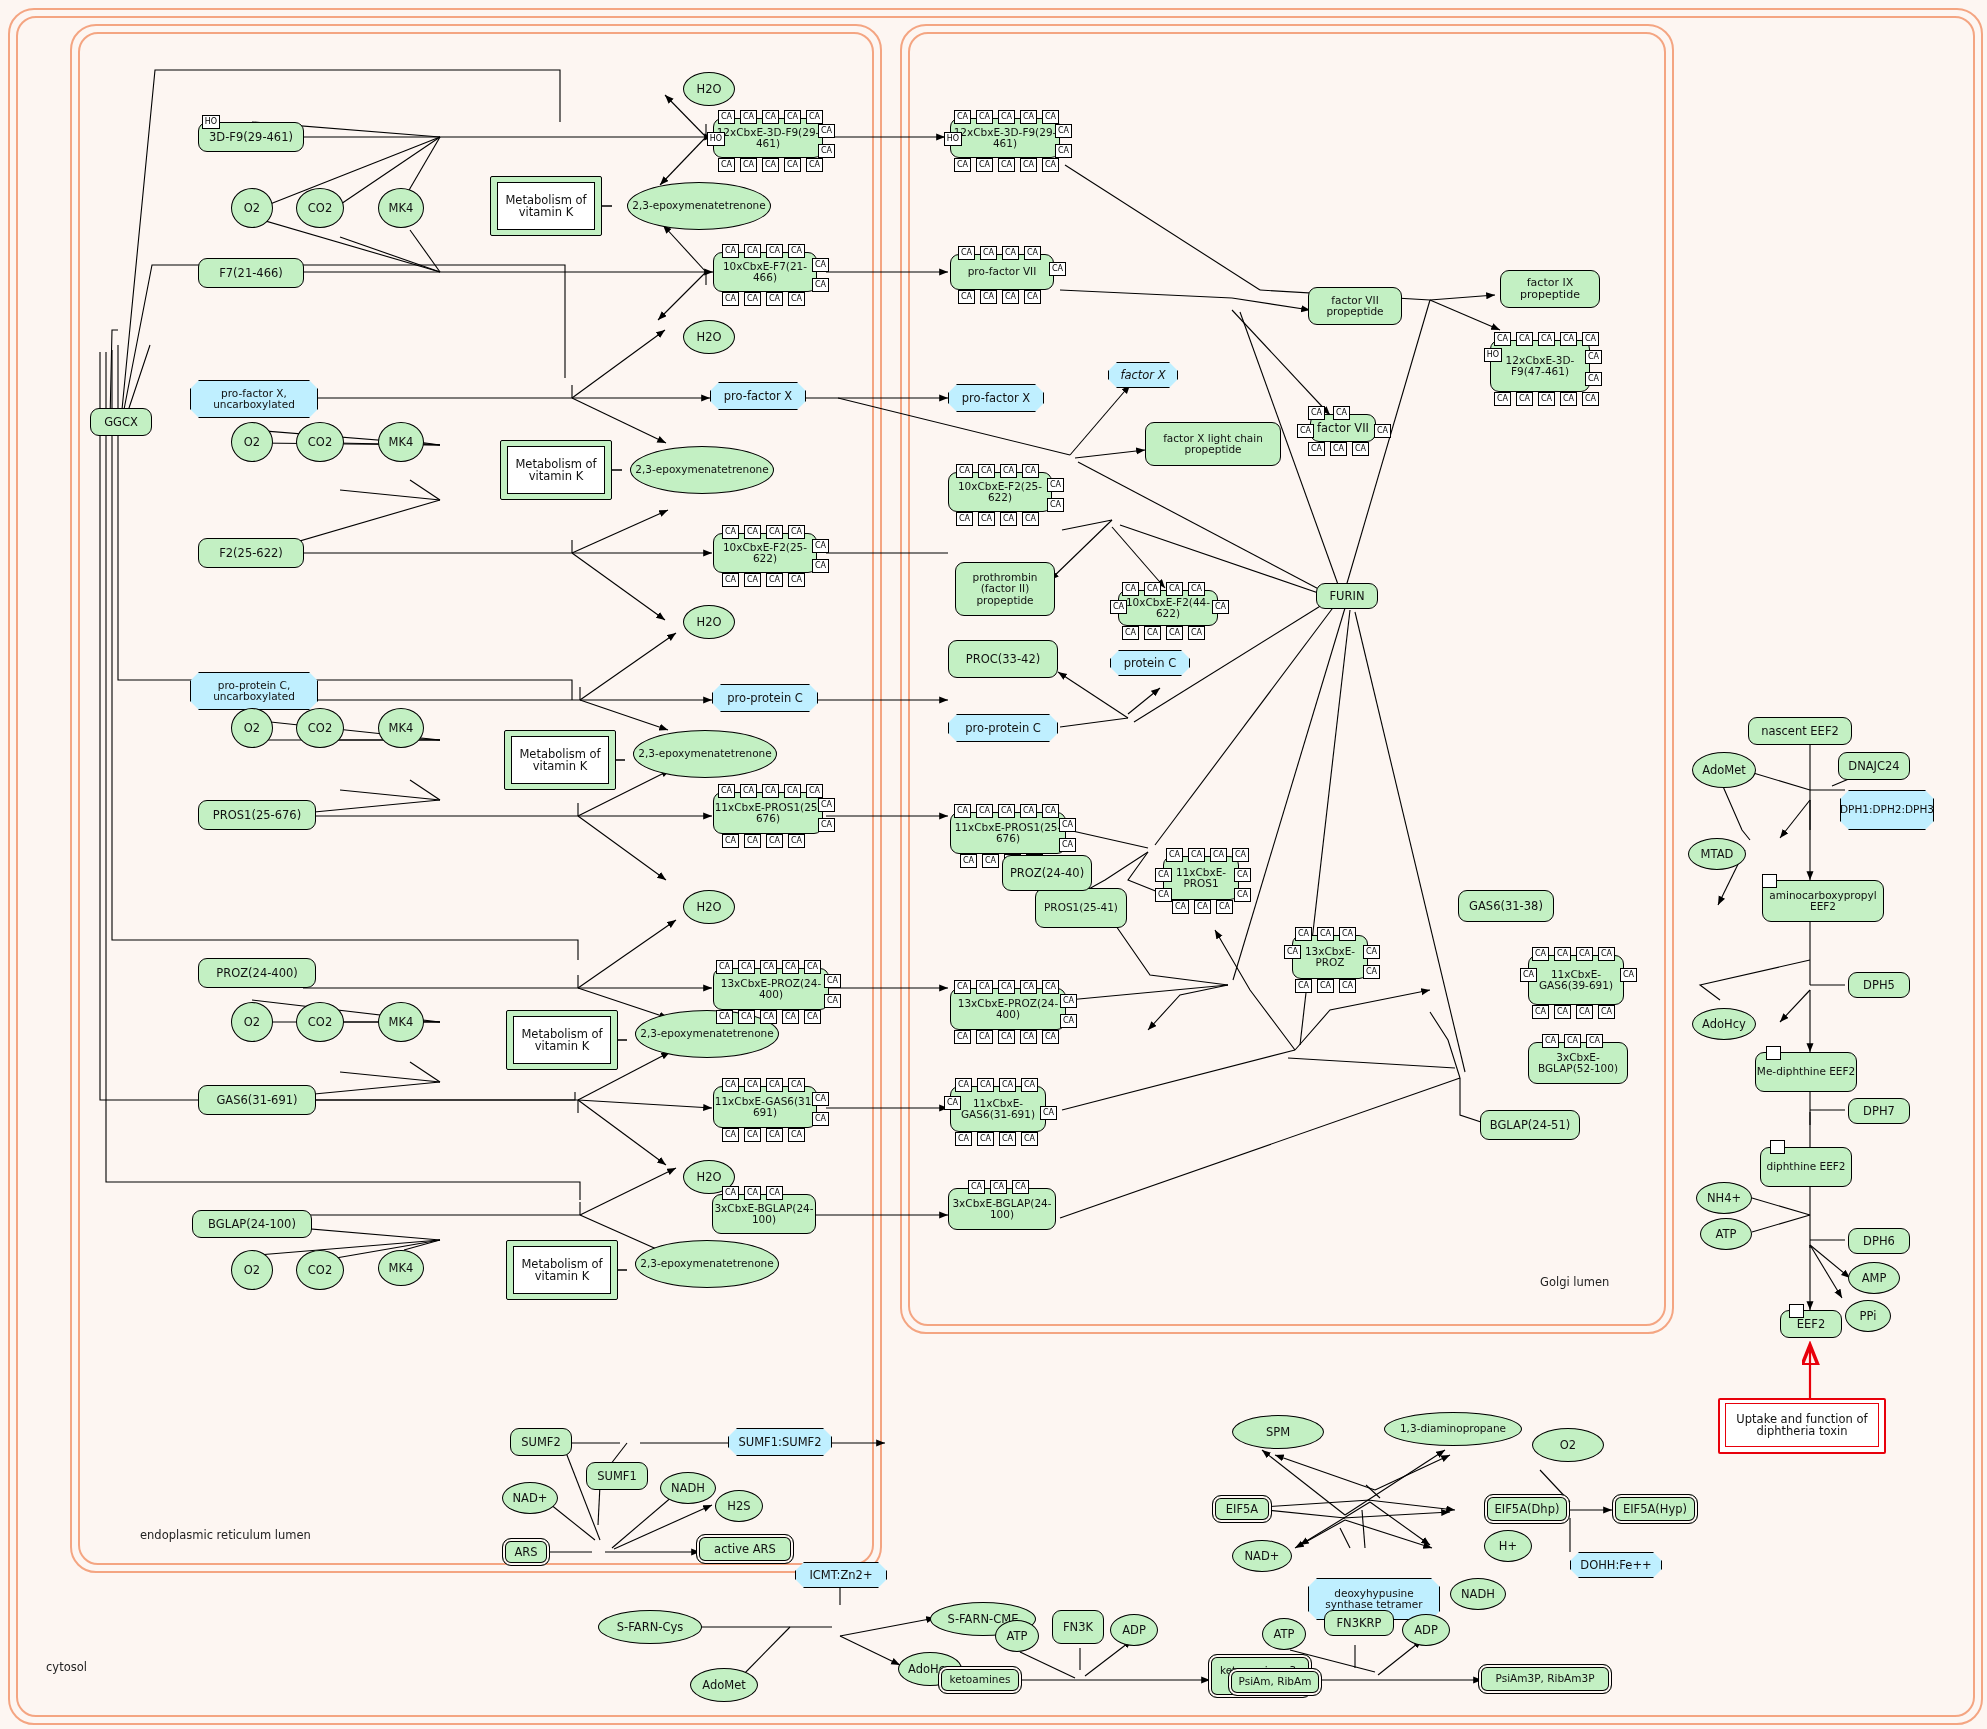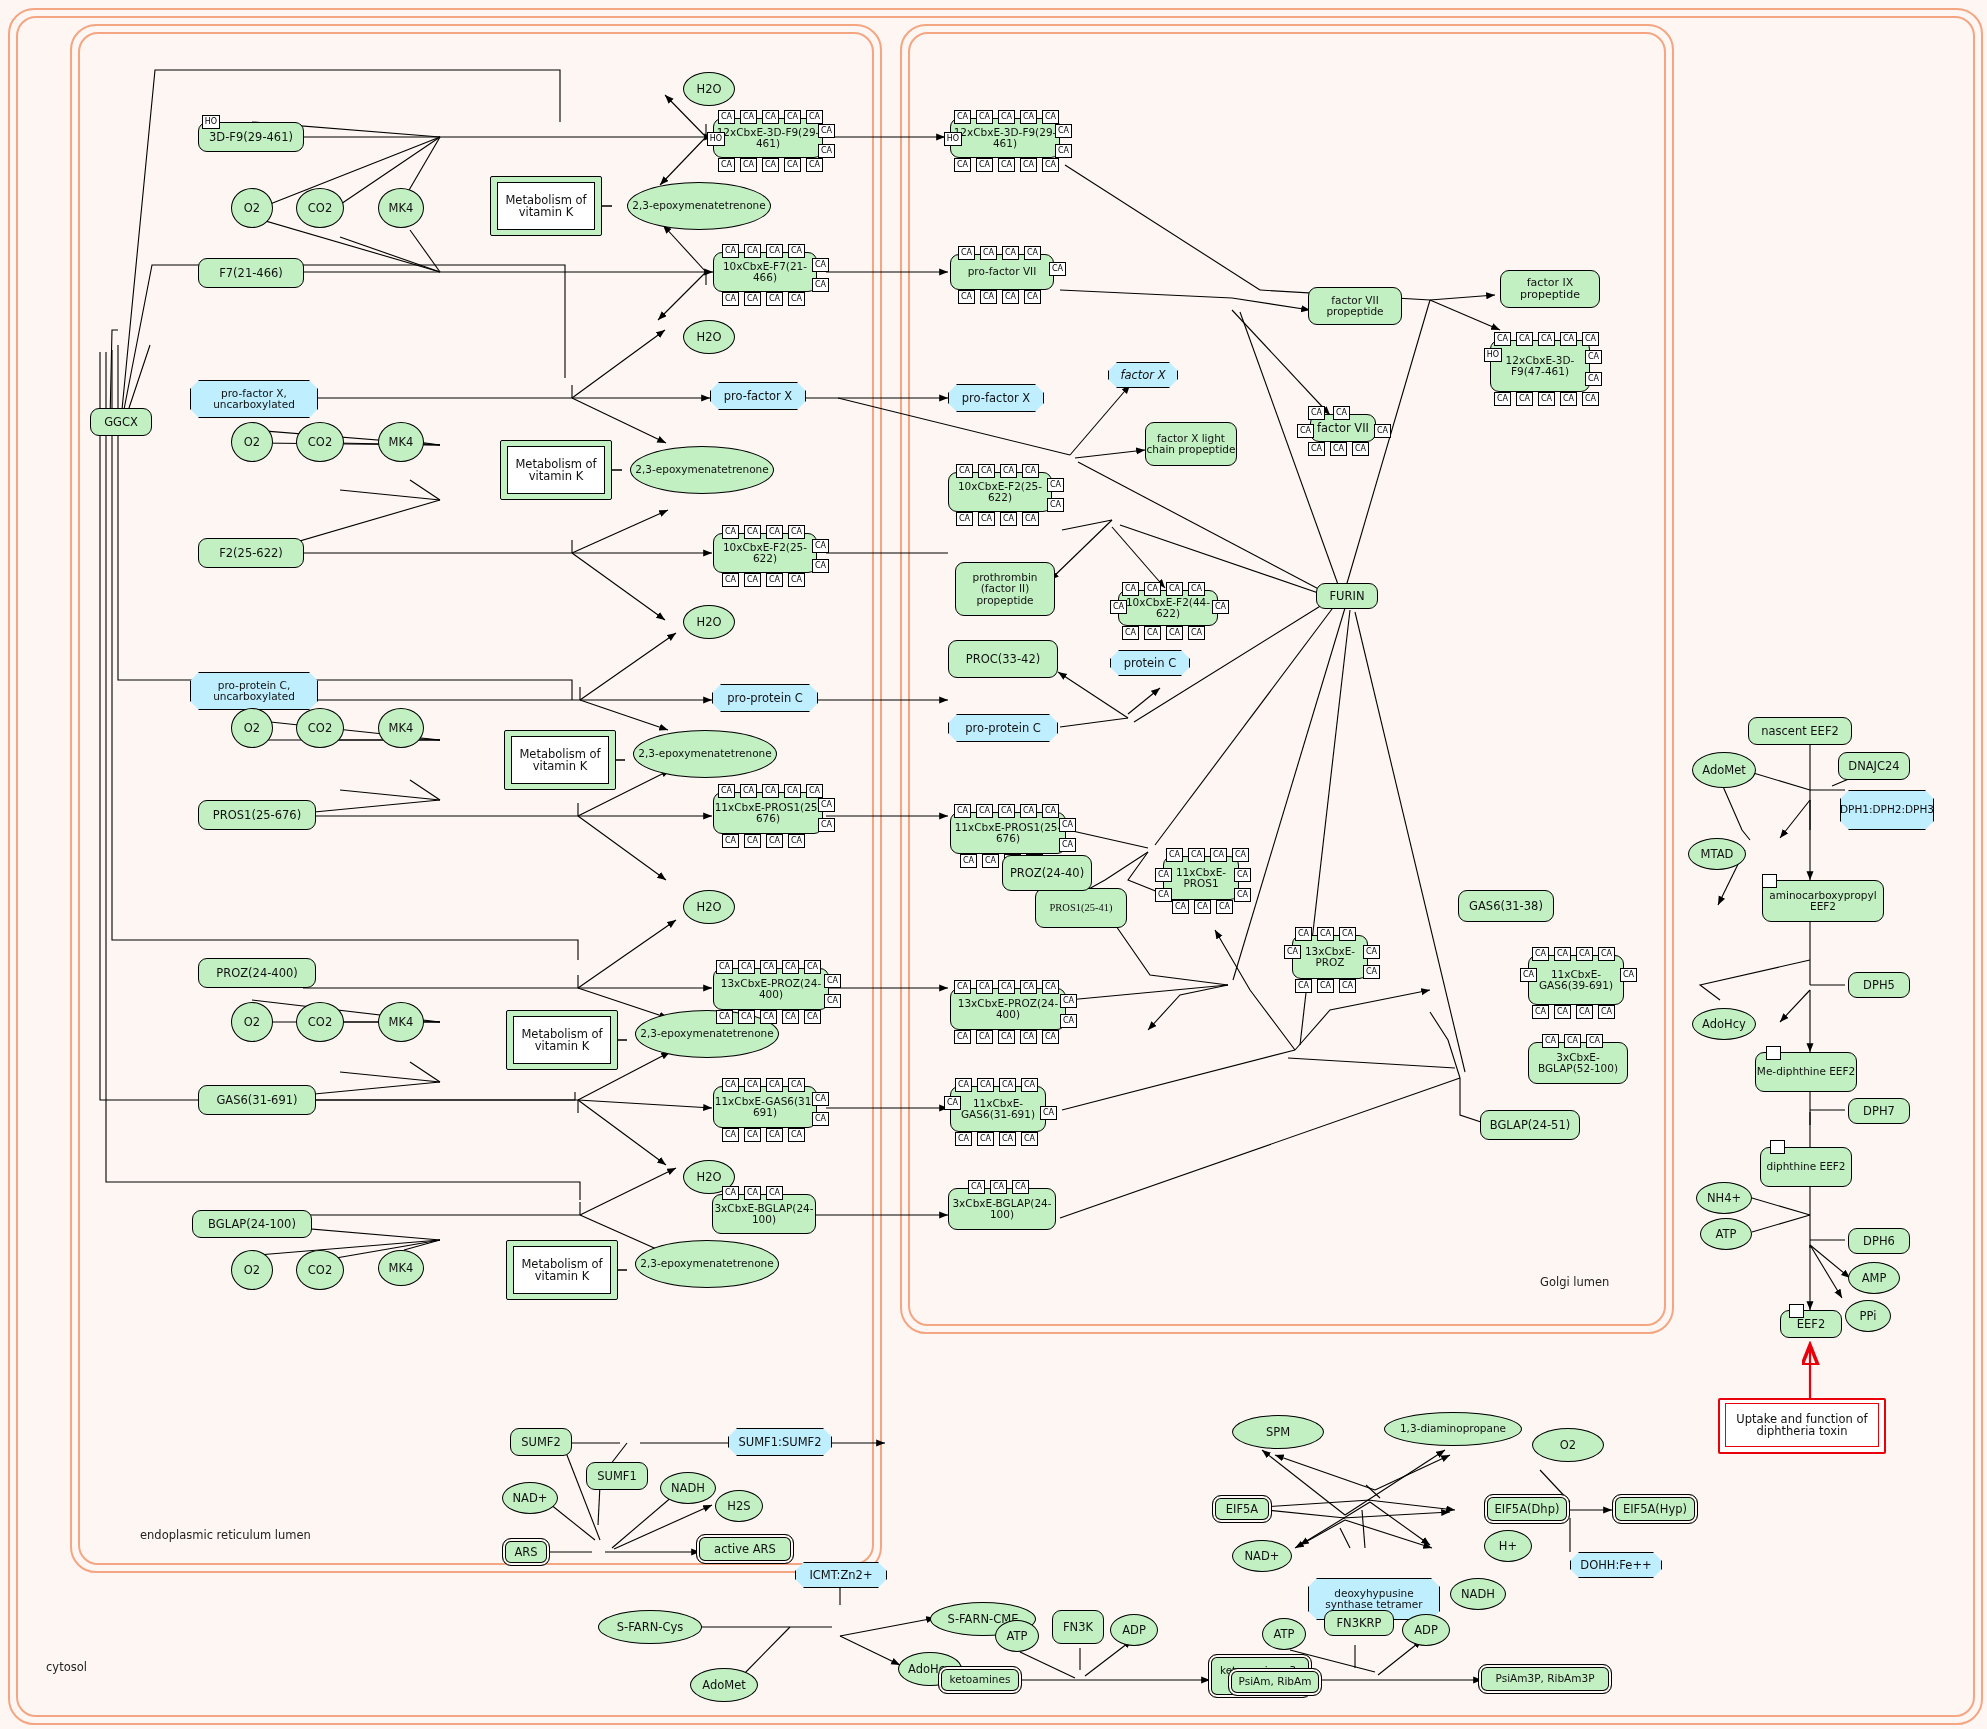--- a/index.html
+++ b/index.html
@@ -491,7 +491,7 @@
 
   <div class="node cplx" style="left:948px;top:384px;width:96px;height:28px;">pro-factor X</div>
   <div class="node cplx" style="left:1108px;top:362px;width:70px;height:26px;font-style:italic;">factor X</div>
-  <div class="node prot" style="left:1145px;top:422px;width:92px;height:44px;font-size:10.5px;">factor X light chain propeptide</div>
+  <div class="node prot" style="left:1145px;top:422px;width:136px;height:44px;font-size:10.5px;">factor X light chain propeptide</div>
   <div class="node prot" style="left:1308px;top:287px;width:94px;height:38px;font-size:10.5px;">factor VII propeptide</div>
   <div class="node prot" style="left:1500px;top:270px;width:100px;height:38px;font-size:11px;">factor IX propeptide</div>
   <div class="node prot" style="left:1310px;top:414px;width:66px;height:28px;">factor VII</div>

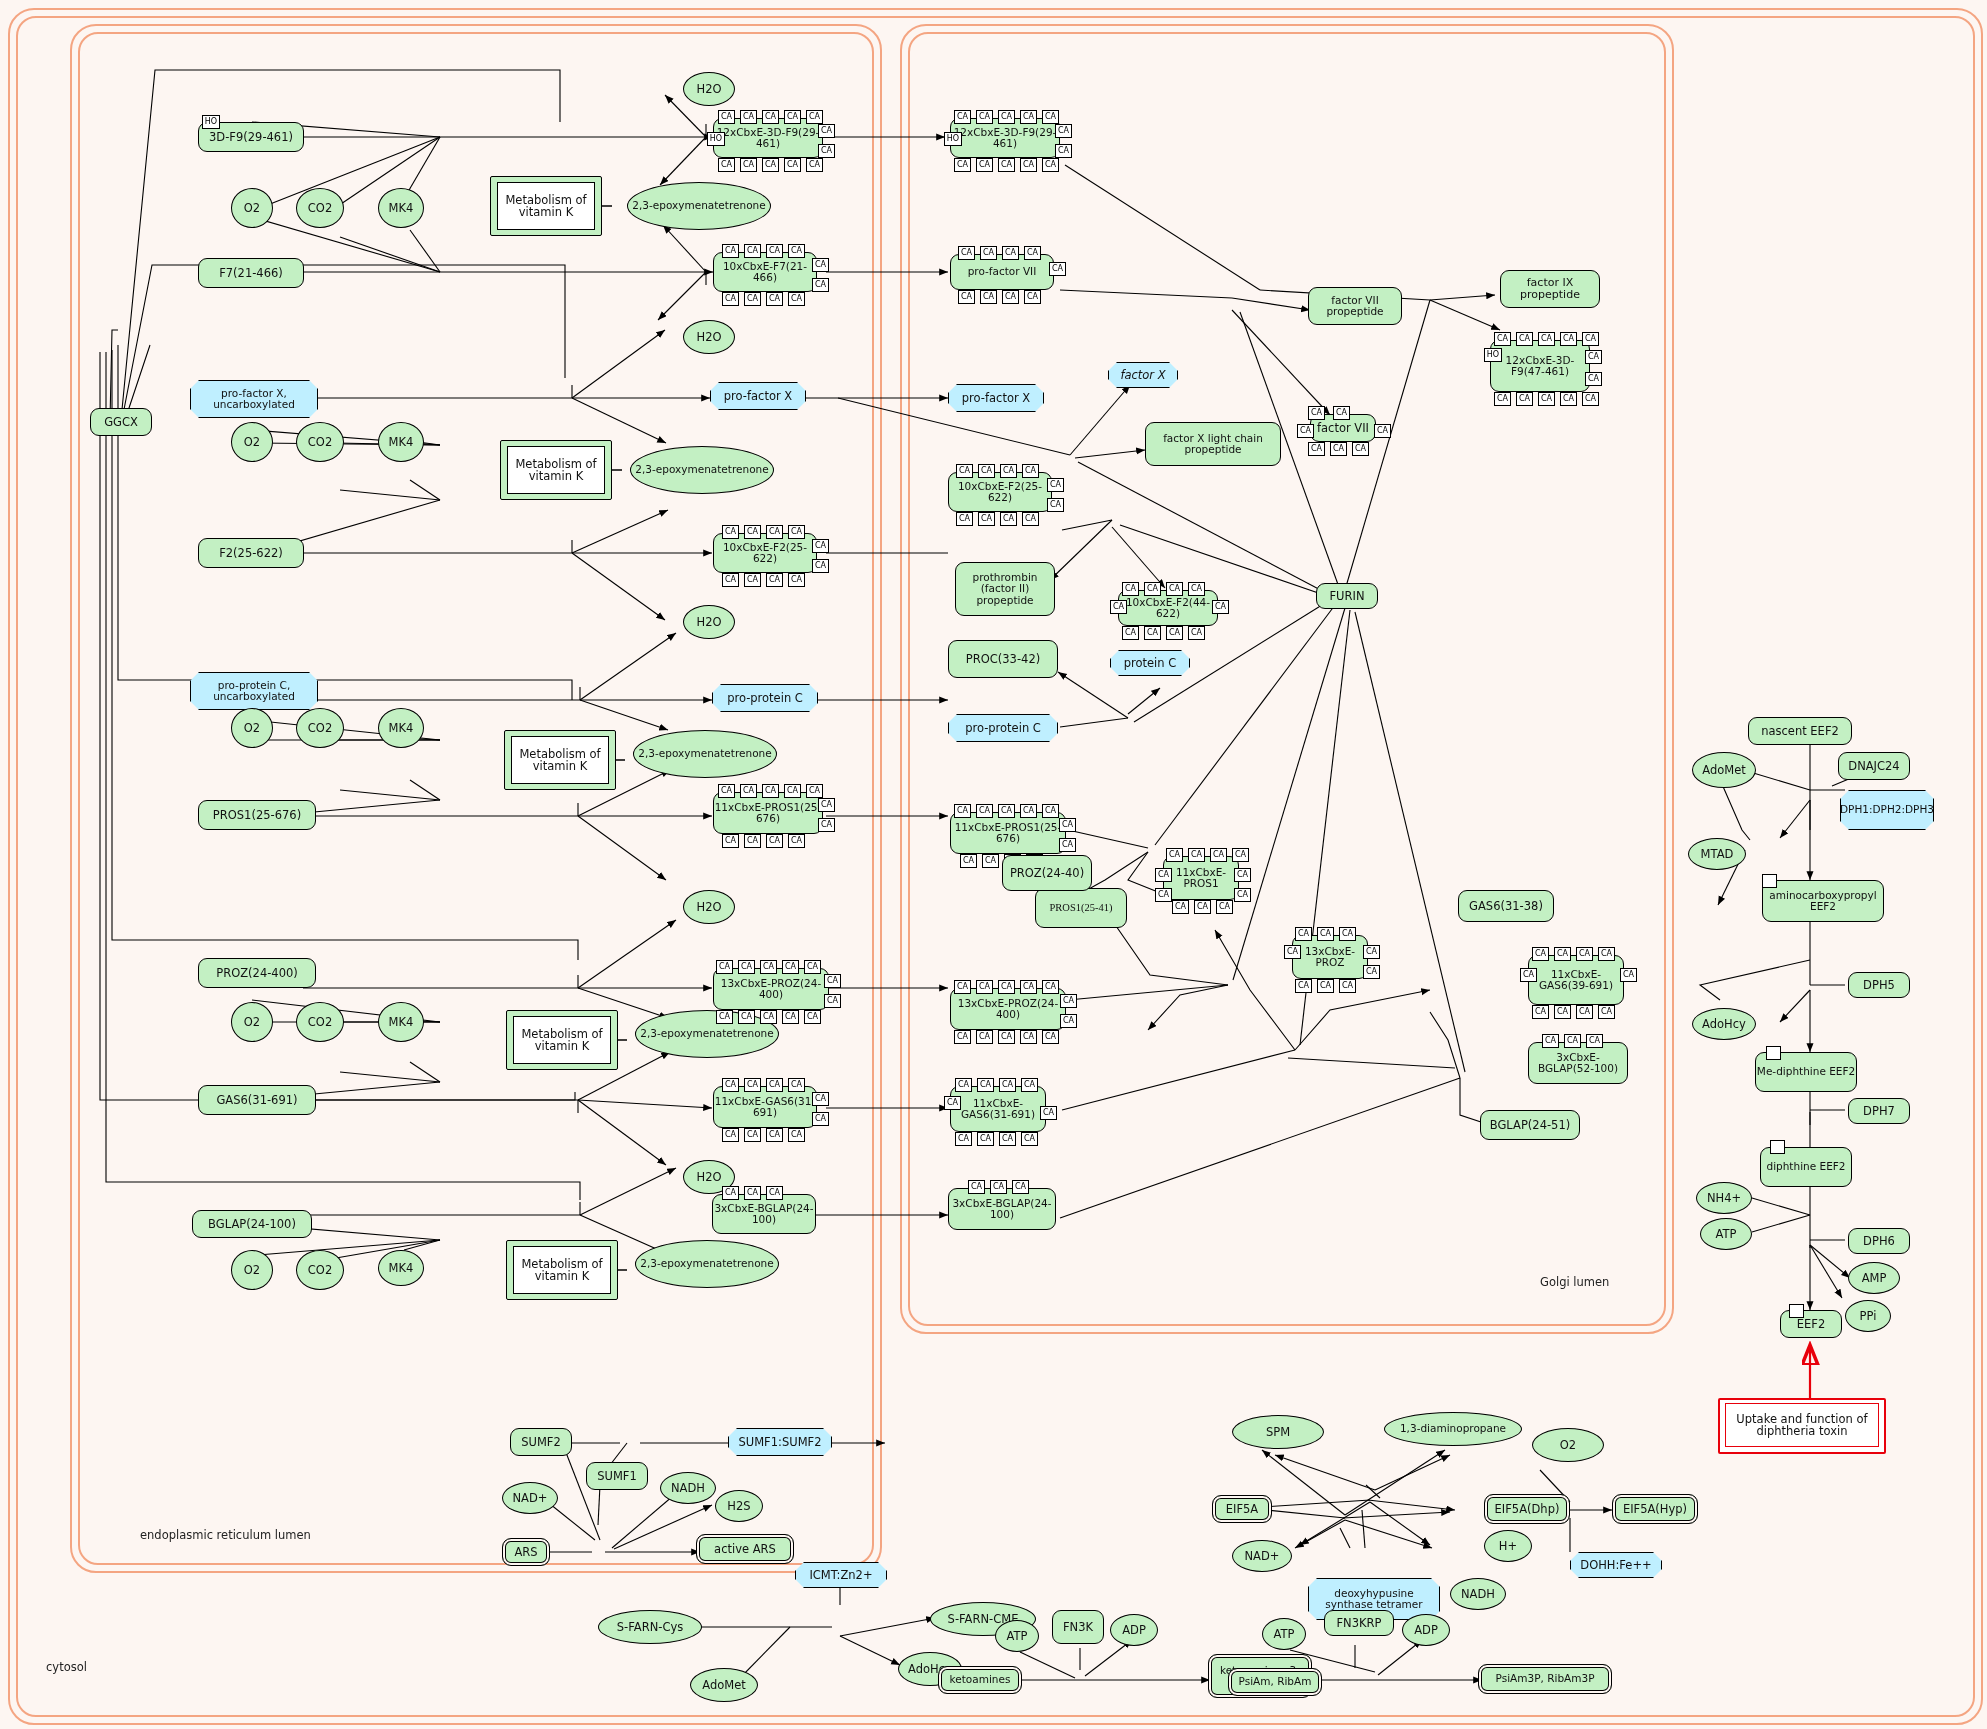--- a/index.html
+++ b/index.html
@@ -560,7 +560,7 @@
   <div class="ca" style="left:1004px;top:854px;">CA</div>
     <div class="ca" style="left:1026px;top:854px;">CA</div>
 
-  <div class="node prot" style="left:1035px;top:888px;width:92px;height:40px;font-size:10.5px;font-family:Liberation Serif, serif;">PROS1(25-41)</div>
+  <div class="node prot" style="left:1035px;top:888px;width:92px;height:40px;font-size:10.5px;">PROS1(25-41)</div>
   <div class="node prot" style="left:1163px;top:856px;width:76px;height:44px;font-size:10.5px;">11xCbxE-PROS1</div>
   <div class="ca" style="left:1166px;top:848px;">CA</div>
     <div class="ca" style="left:1188px;top:848px;">CA</div>

